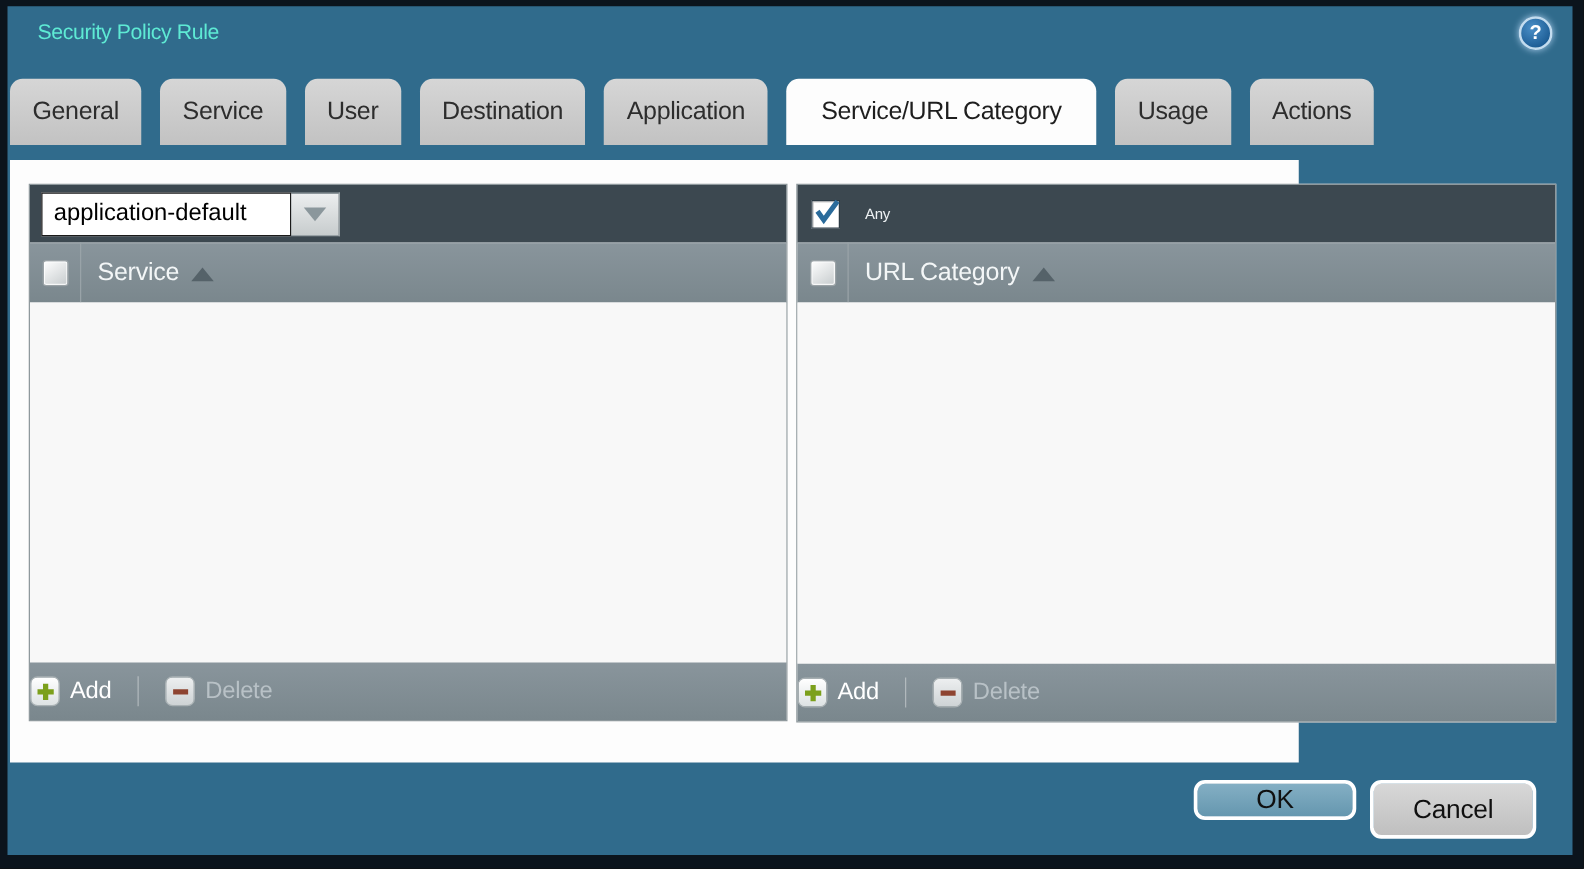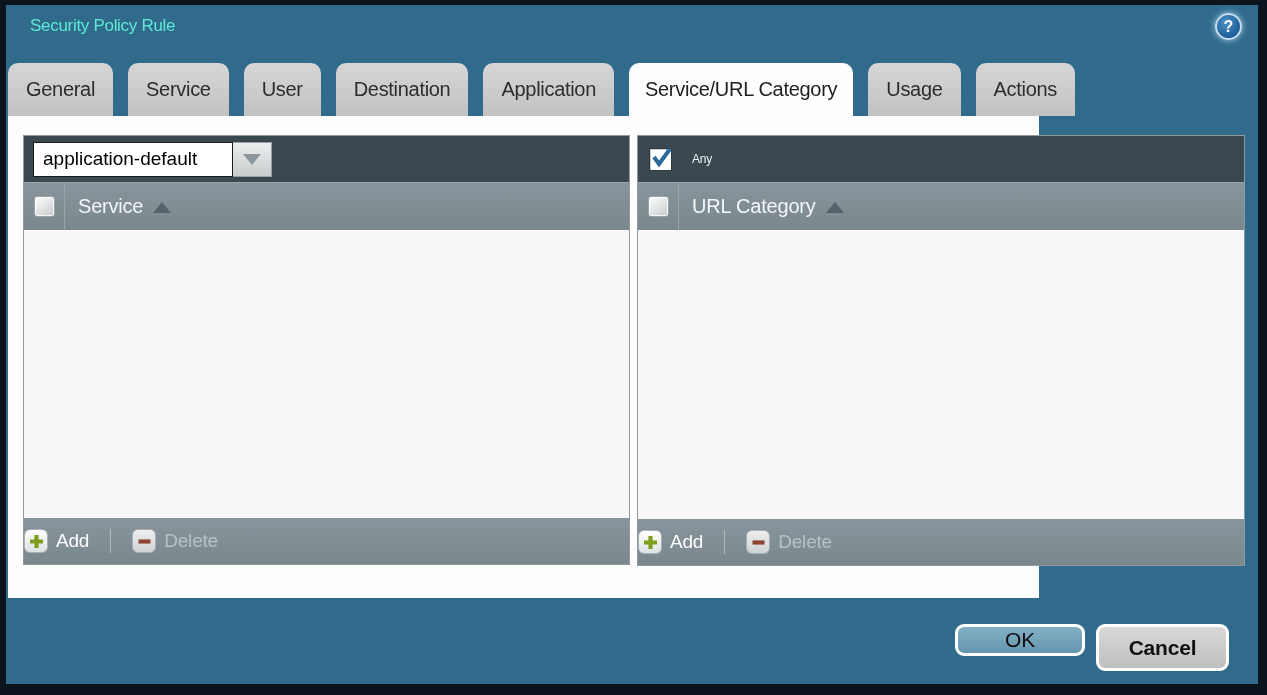--- a/index.html
+++ b/index.html
@@ -39,7 +39,7 @@
     cursor:pointer;white-space:nowrap;
   }
   .tab.active{
-    background:#fdfdfd;color:#1e1e1e;padding:0 16px;
+    background:#fdfdfd;color:#1e1e1e;padding:0 28px;
   }
   
   .content{

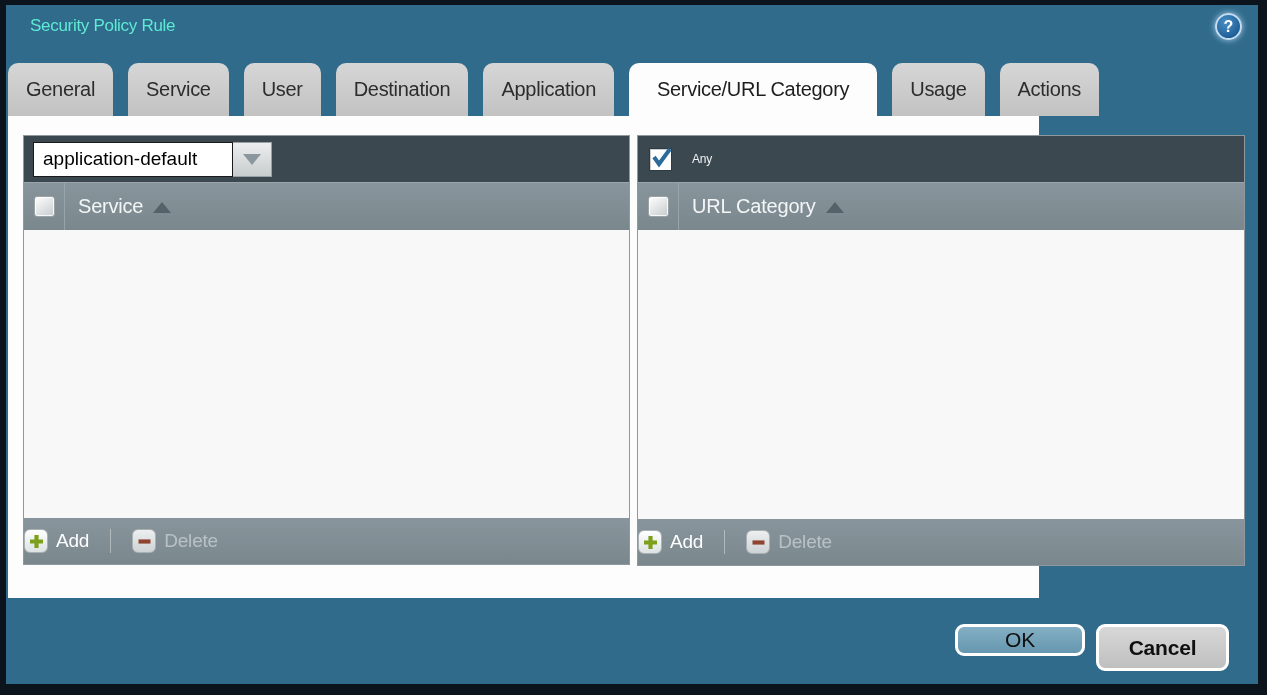--- a/index.html
+++ b/index.html
@@ -43,7 +43,7 @@
   }
   
   .content{
-    position:absolute;left:2px;top:111px;width:1031px;height:482px;
+    position:absolute;left:2px;top:123px;width:1031px;height:482px;
     background:#fdfdfd;
   }
   .panel{

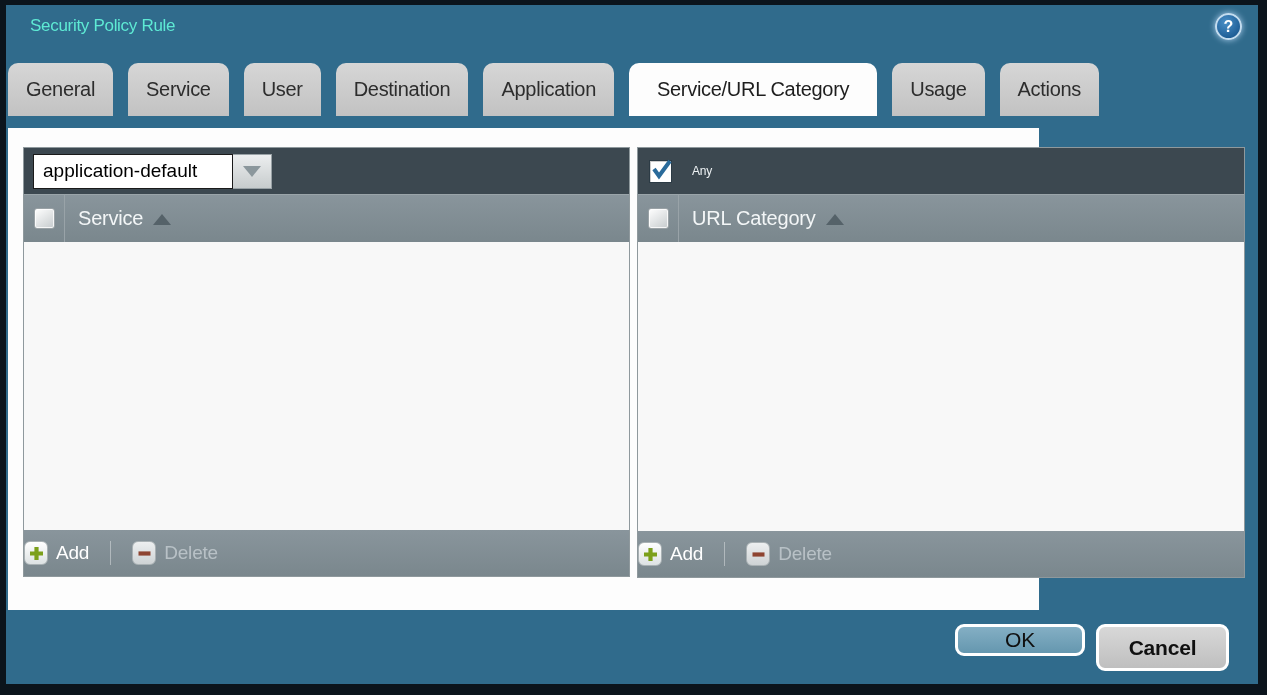--- a/index.html
+++ b/index.html
@@ -131,7 +131,7 @@
     letter-spacing:-0.2px;
   }
   .btn-ok{left:949px;top:619px;width:130px;height:32px;background:linear-gradient(#84afc4,#6597af);}
-  .btn-cancel{left:1090px;top:619px;width:133px;height:47px;background:linear-gradient(#d8d8d8,#bfbfbf);font-weight:bold;}
+  .btn-cancel{left:1090px;top:619px;width:133px;height:47px;background:linear-gradient(#d8d8d8,#bfbfbf);}
 </style>
 </head>
 <body>

